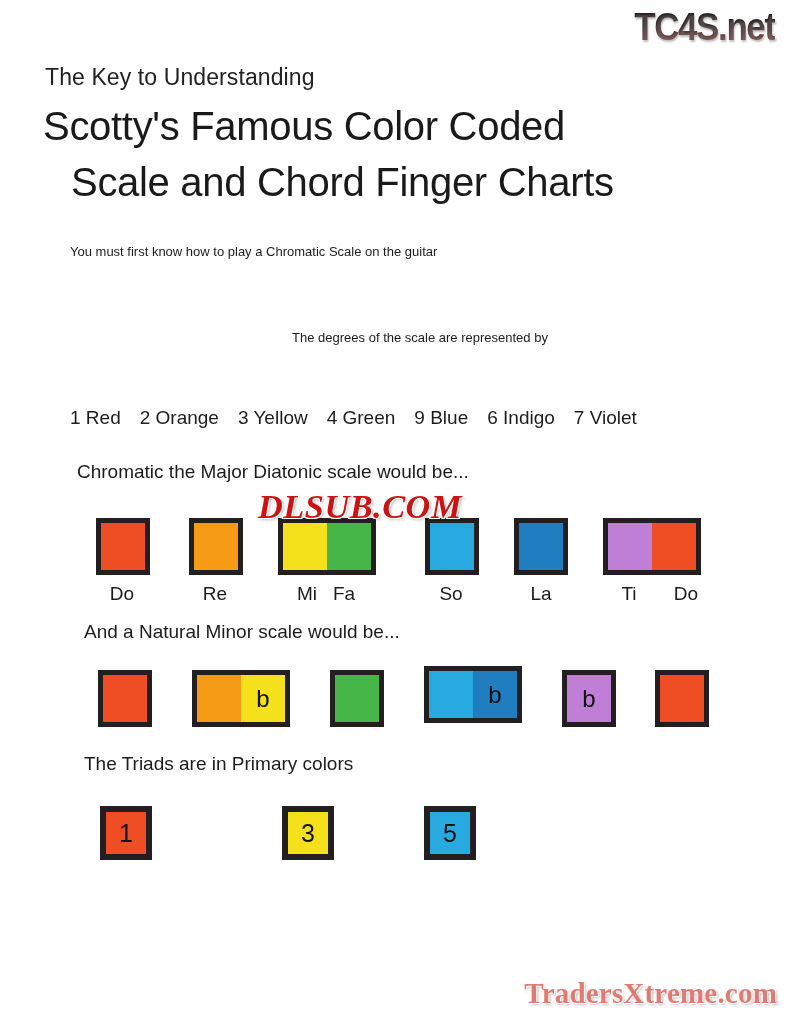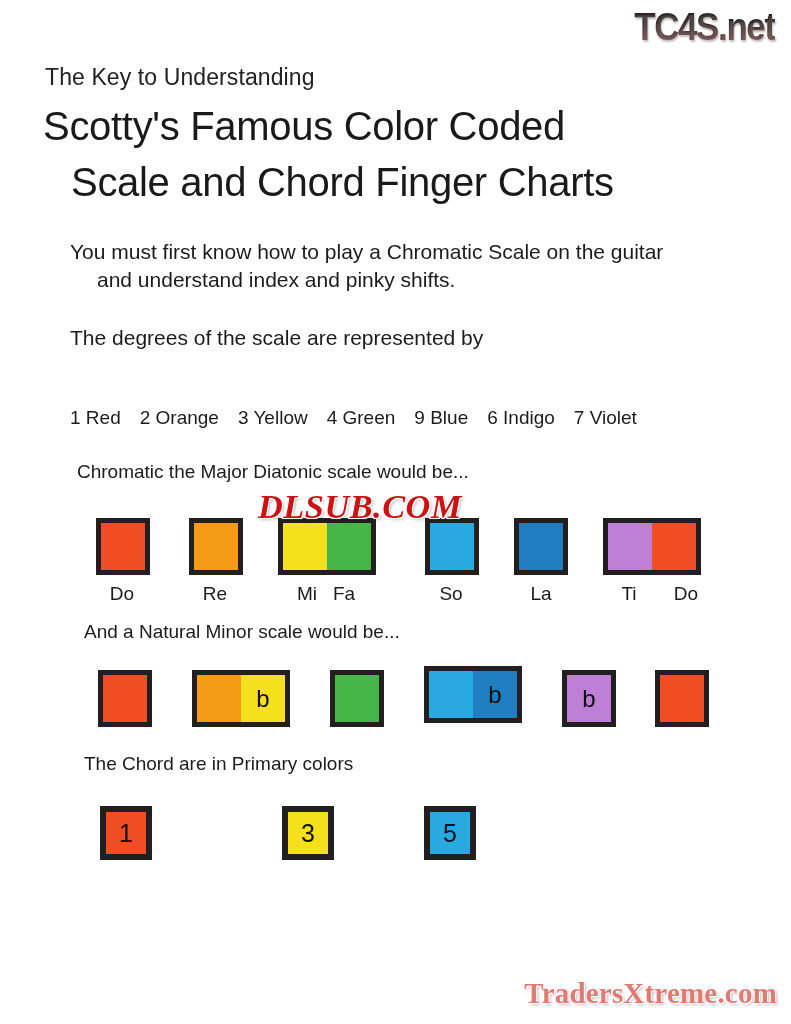--- a/index.html
+++ b/index.html
@@ -65,7 +65,7 @@
   
   .para {
     position: absolute;
-    font-size: 21px;
+    font-size: 13px;
     line-height: 28px;
     color: #1c1c1c;
   }

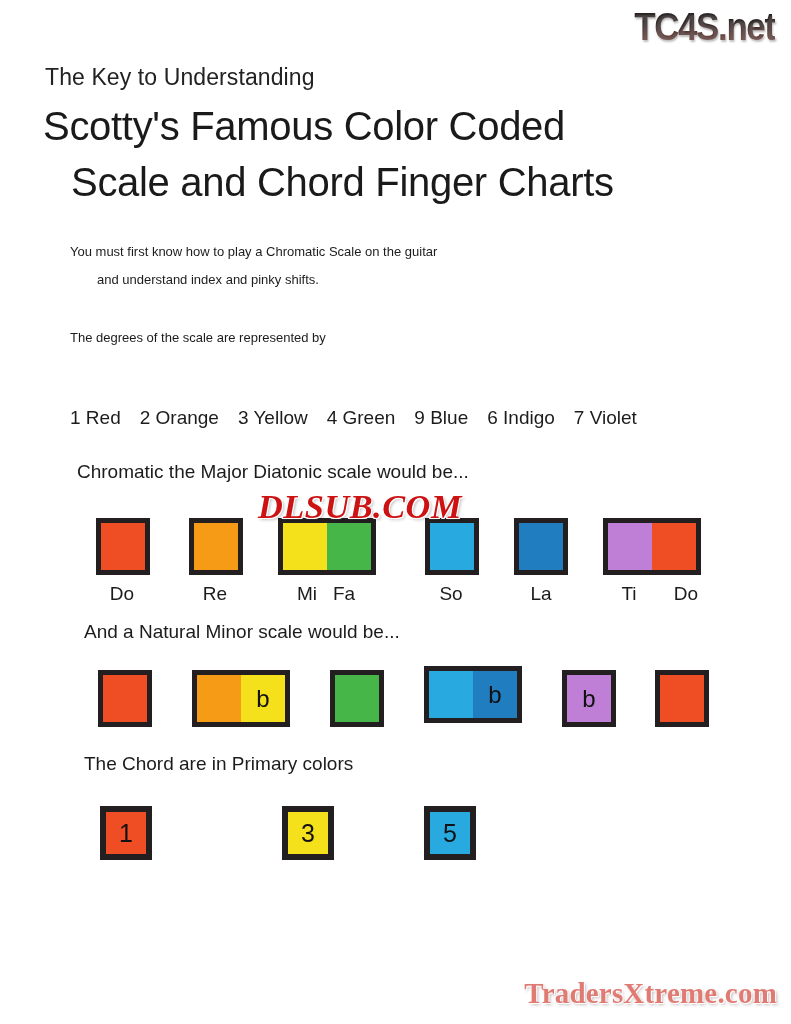--- a/index.html
+++ b/index.html
@@ -190,7 +190,6 @@
 
 <div class="para" id="para-1">
   <span>You must first know how to play a Chromatic Scale on the guitar</span>
-  <span class="indent">and understand index and pinky shifts.</span>
 </div>
 
 <div class="para" id="para-2">

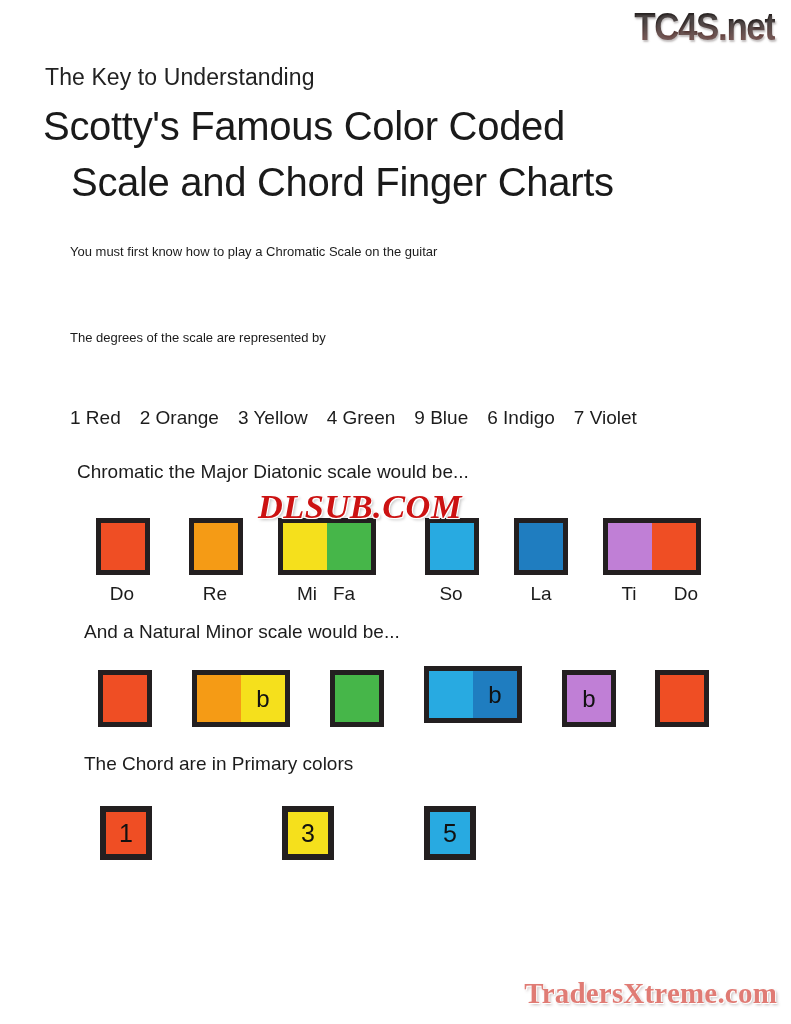--- a/index.html
+++ b/index.html
@@ -70,7 +70,7 @@
     color: #1c1c1c;
   }
   #para-1 { left: 70px; top: 238px; width: 700px; }
-  #para-2 { left: 70px; top: 324px; width: 700px; }
+  #para-2 { left: 70px; top: 324px; width: 700px; text-align: center; }
   .para .indent { display: block; padding-left: 27px; }
 
   

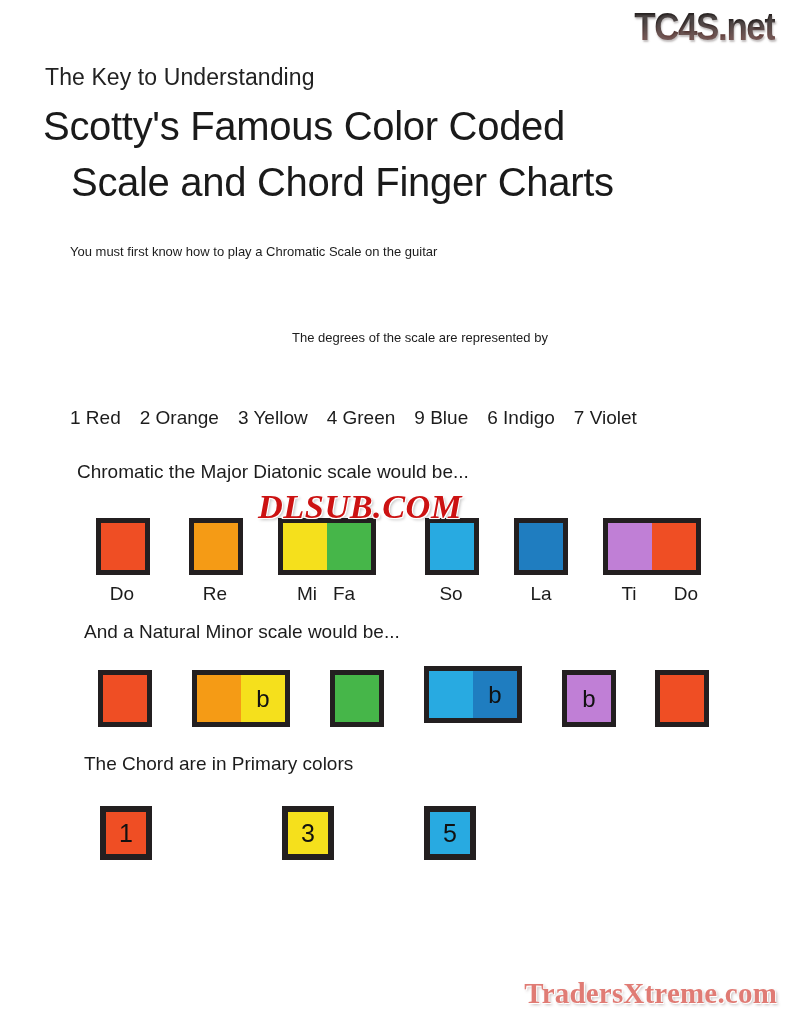--- a/index.html
+++ b/index.html
@@ -254,7 +254,7 @@
     </div>
   </div>
 
-<div class="section-caption" id="caption-triads">The Chord are in Primary colors</div>
+<div class="section-caption" id="caption-triads">The Triads are in Primary colors</div>
 <div class="row" id="triads-row">
     <div class="triad-group" style="left: 100px; top: 806px;">
       <div class="triad-cell" style="background: rgb(239, 78, 36);">1</div>

